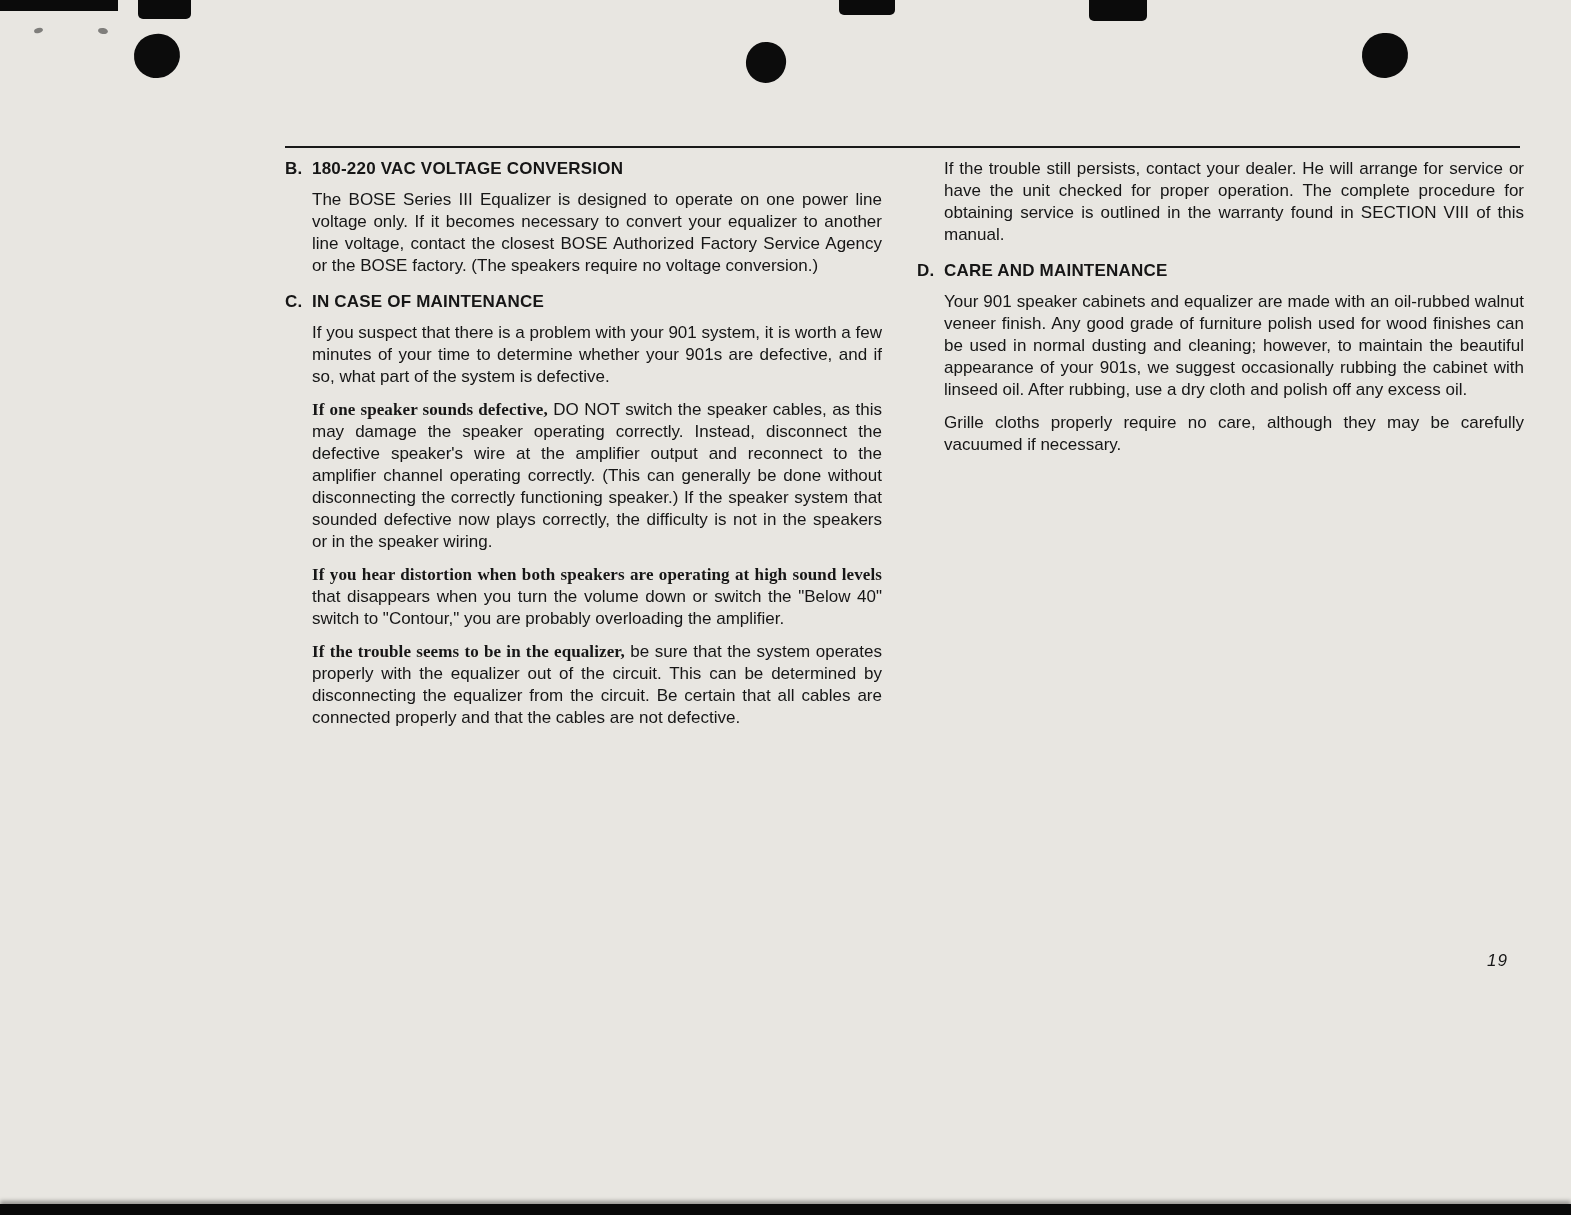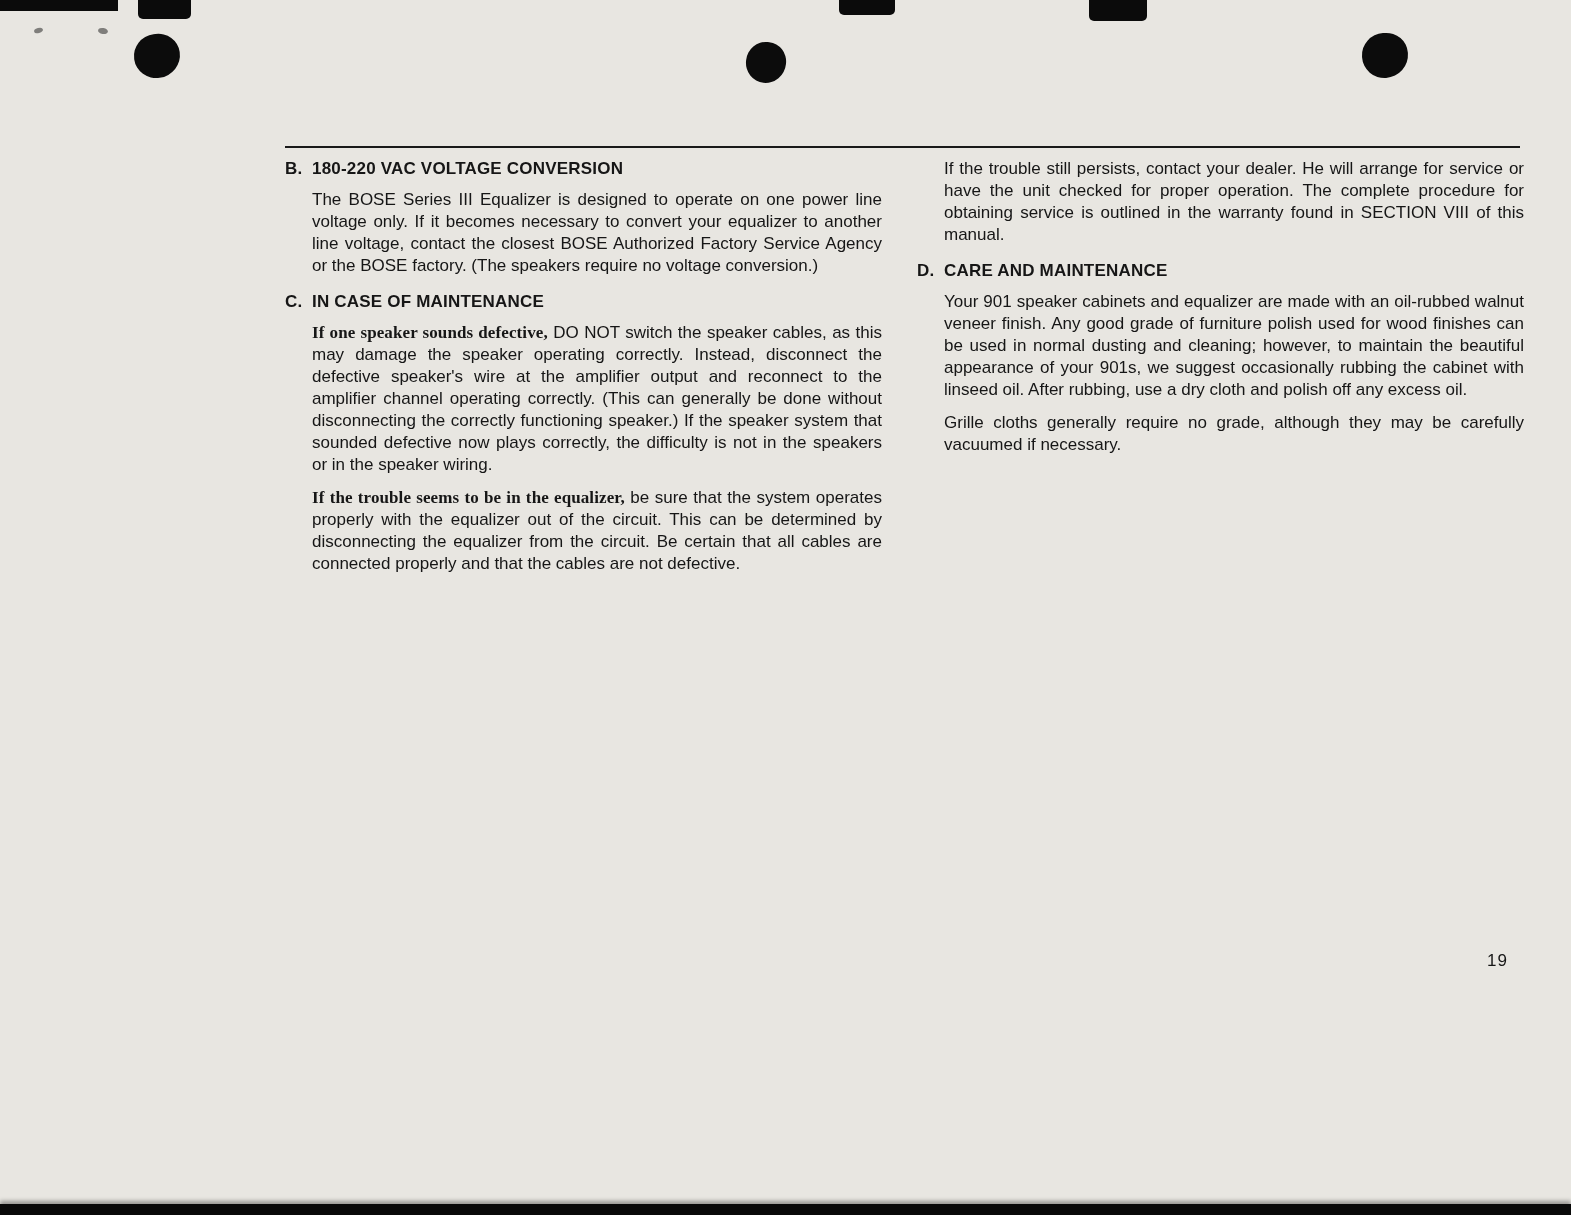--- a/index.html
+++ b/index.html
@@ -92,6 +92,7 @@
         <span class="sec-letter">C.</span>
         <span>IN CASE OF MAINTENANCE</span>
       </div>
+      <p class="body-par">If you suspect that there is a problem with your 901 system, it is worth a few minutes of your time to determine whether your 901s are defective, and if so, what part of the system is defective.</p>
       <p class="body-par"><b>If one speaker sounds defective,</b><span> DO NOT switch the speaker cables, as this may damage the speaker operating correctly. Instead, disconnect the defective speaker's wire at the amplifier output and reconnect to the amplifier channel operating correctly. (This can generally be done without disconnecting the correctly functioning speaker.) If the speaker system that sounded defective now plays correctly, the difficulty is not in the speakers or in the speaker wiring.</span></p>
       <p class="body-par"><b>If the trouble seems to be in the equalizer,</b><span> be sure that the system operates properly with the equalizer out of the circuit. This can be determined by disconnecting the equalizer from the circuit. Be certain that all cables are connected properly and that the cables are not defective.</span></p>
     </div>

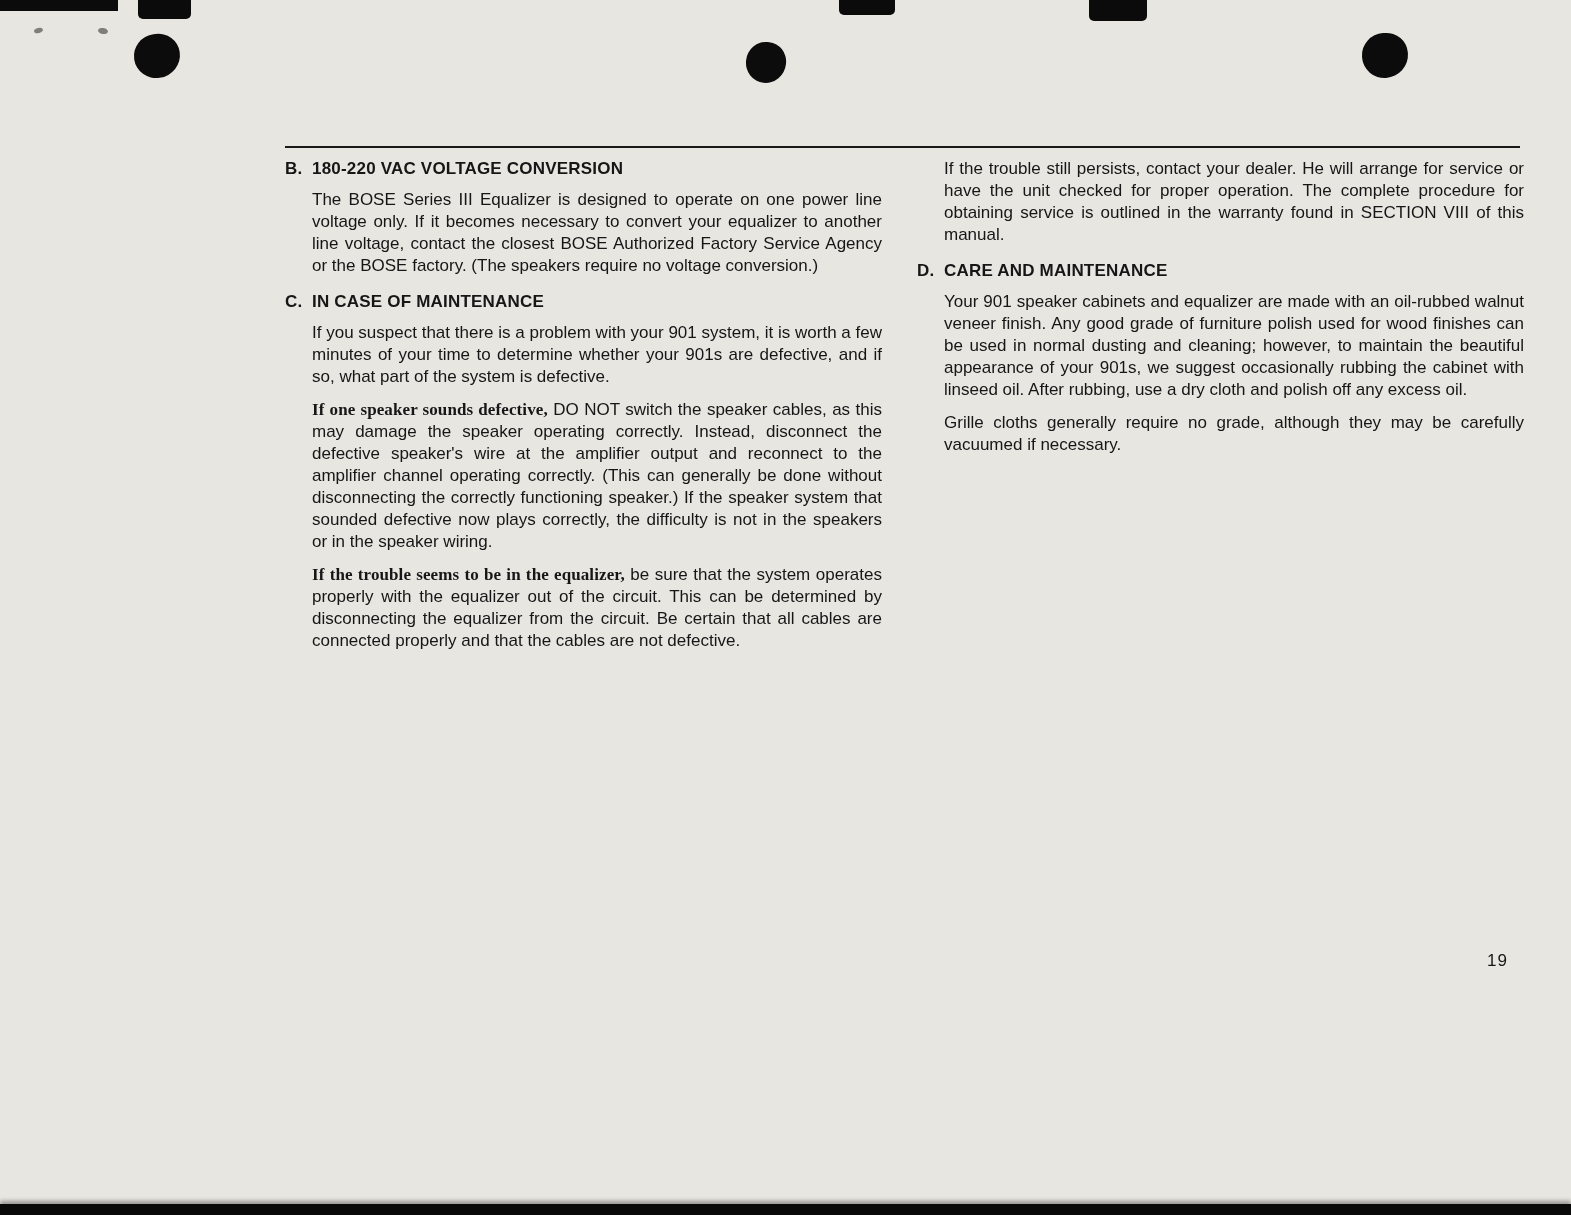--- a/index.html
+++ b/index.html
@@ -111,7 +111,7 @@
         <span>CARE AND MAINTENANCE</span>
       </div>
       <p class="body-par">Your 901 speaker cabinets and equalizer are made with an oil-rubbed walnut veneer finish. Any good grade of furniture polish used for wood finishes can be used in normal dusting and cleaning; however, to maintain the beautiful appearance of your 901s, we suggest occasionally rubbing the cabinet with linseed oil. After rubbing, use a dry cloth and polish off any excess oil.</p>
-      <p class="body-par">Grille cloths generally require no grade, although they may be carefully vacuumed if necessary.</p>
+      <p class="body-par">Grille cloths properly require no care, although they may be carefully vacuumed if necessary.</p>
     </div>
 
   </div>

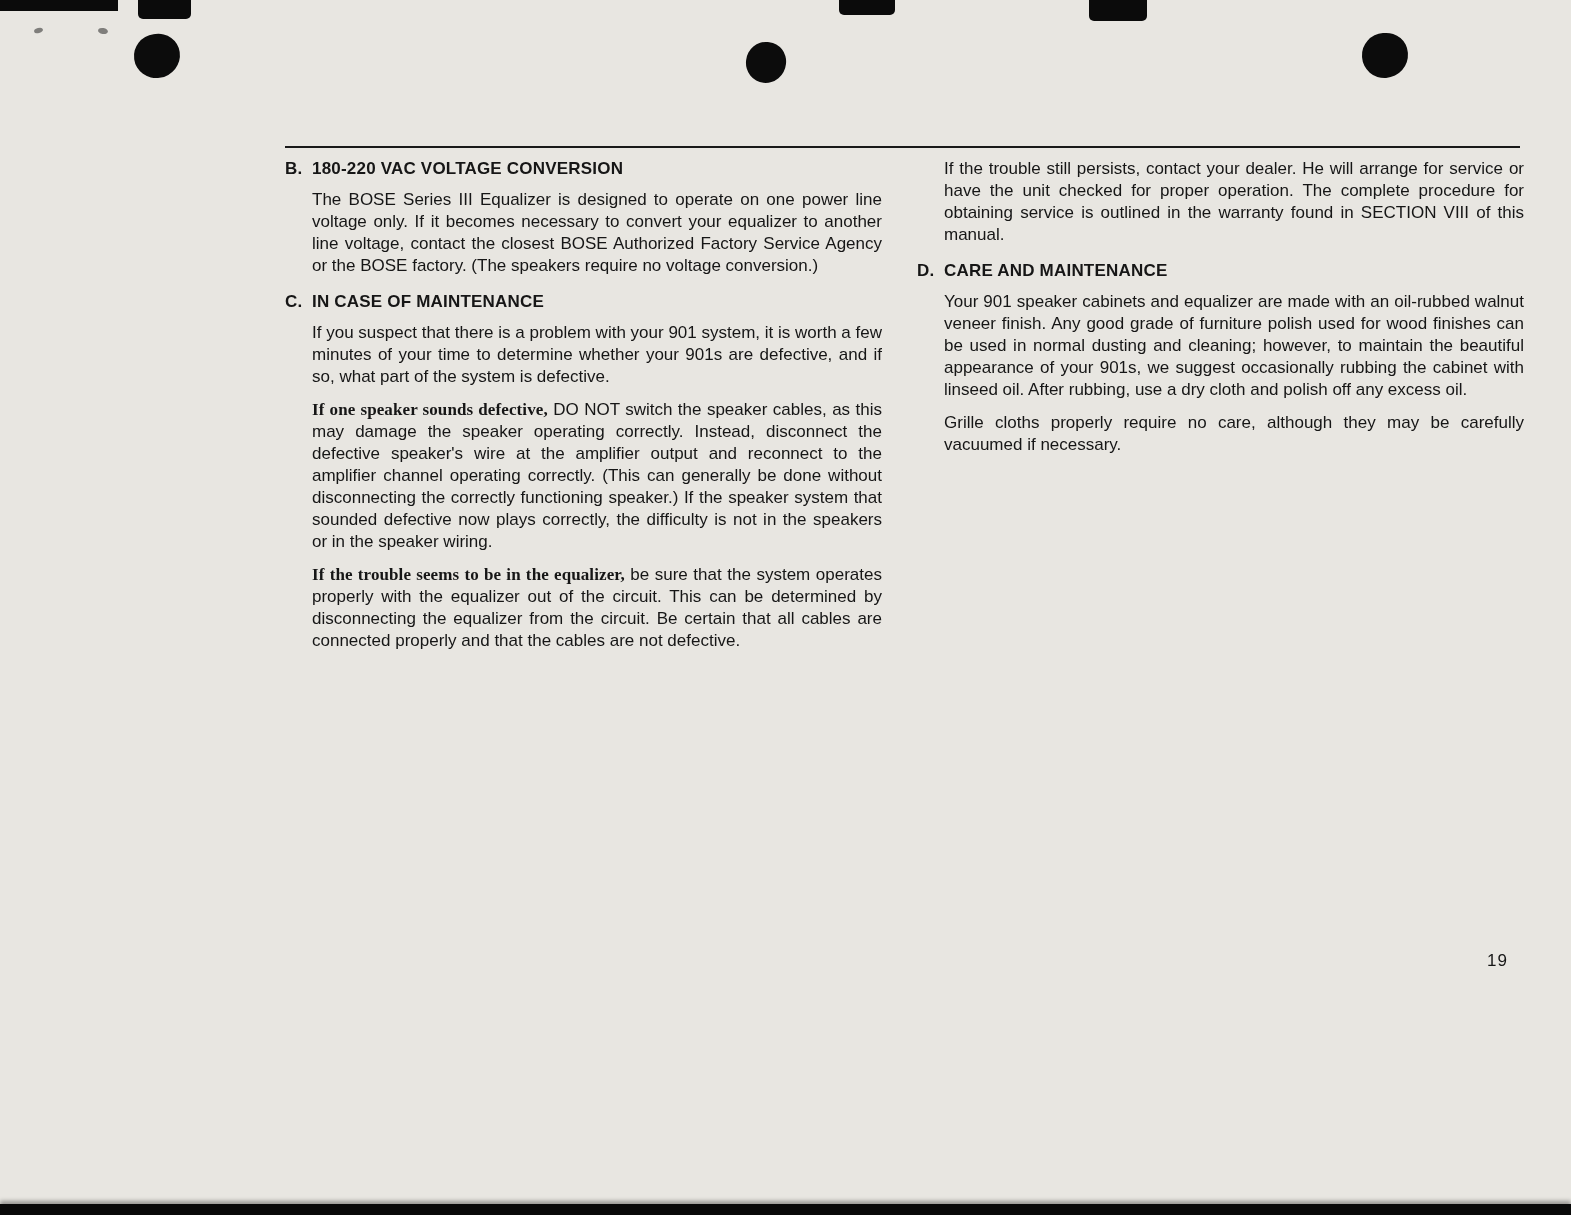--- a/index.html
+++ b/index.html
@@ -94,6 +94,7 @@
       </div>
       <p class="body-par">If you suspect that there is a problem with your 901 system, it is worth a few minutes of your time to determine whether your 901s are defective, and if so, what part of the system is defective.</p>
       <p class="body-par"><b>If one speaker sounds defective,</b><span> DO NOT switch the speaker cables, as this may damage the speaker operating correctly. Instead, disconnect the defective speaker's wire at the amplifier output and reconnect to the amplifier channel operating correctly. (This can generally be done without disconnecting the correctly functioning speaker.) If the speaker system that sounded defective now plays correctly, the difficulty is not in the speakers or in the speaker wiring.</span></p>
+      <p class="body-par"><b>If you hear distortion when both speakers are operating at high sound levels</b><span> that disappears when you turn the volume down or switch the "Below 40" switch to "Contour," you are probably overloading the amplifier.</span></p>
       <p class="body-par"><b>If the trouble seems to be in the equalizer,</b><span> be sure that the system operates properly with the equalizer out of the circuit. This can be determined by disconnecting the equalizer from the circuit. Be certain that all cables are connected properly and that the cables are not defective.</span></p>
     </div>
 

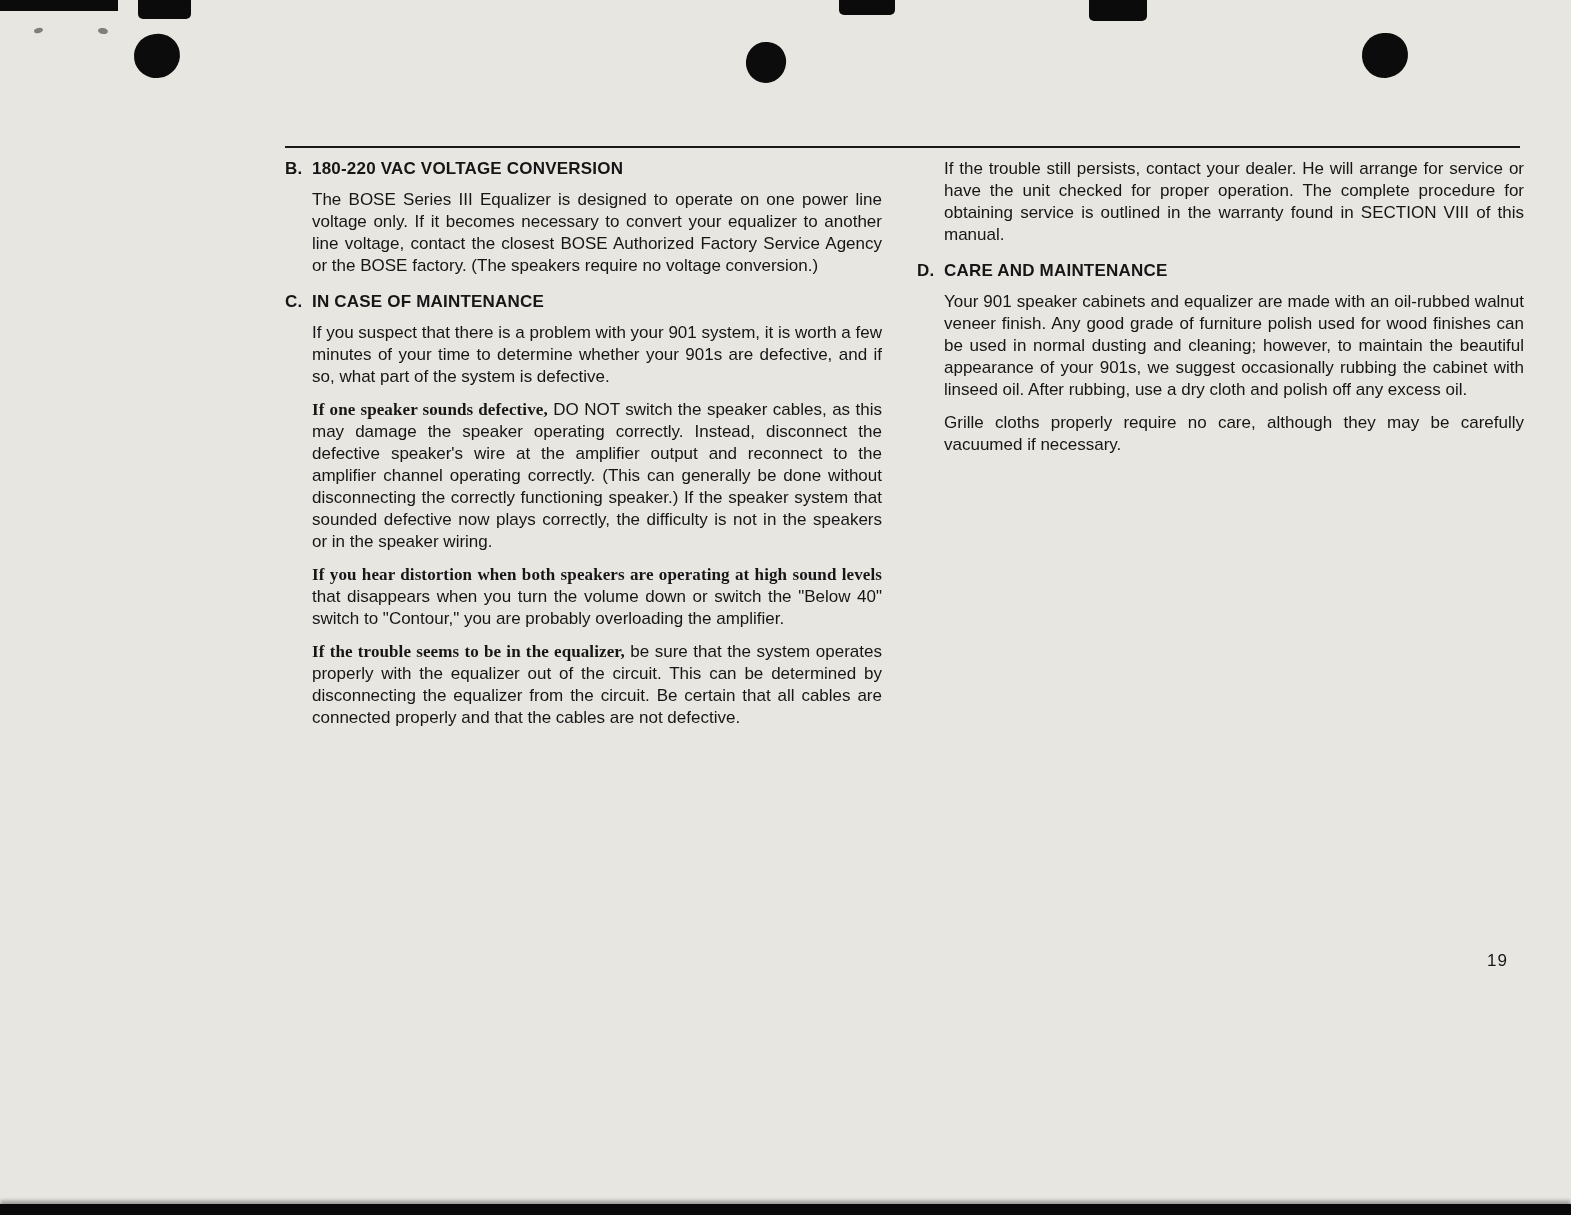--- a/index.html
+++ b/index.html
@@ -56,7 +56,7 @@
   p.body-par b { letter-spacing: .1px; font-family: Liberation Serif, serif; }
   .page-number {
     position: absolute; left: 1487px; top: 951px;
-    font-size: 17px; letter-spacing: 1px;
+    font-size: 17px; letter-spacing: 1px; font-style: italic;
   }
 </style>
 </head>

